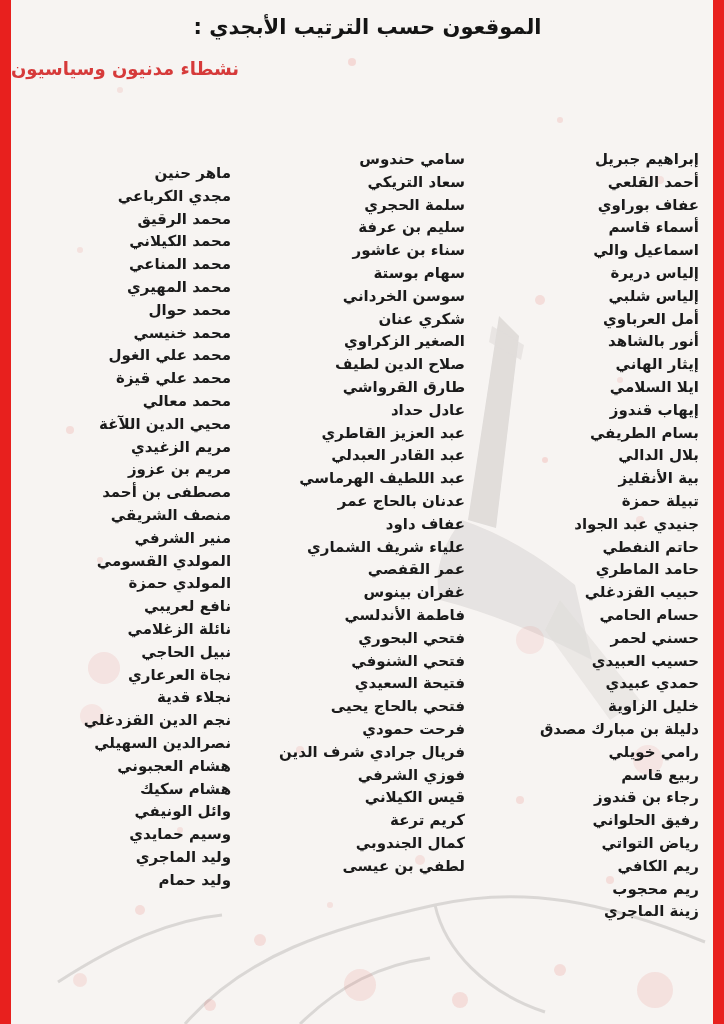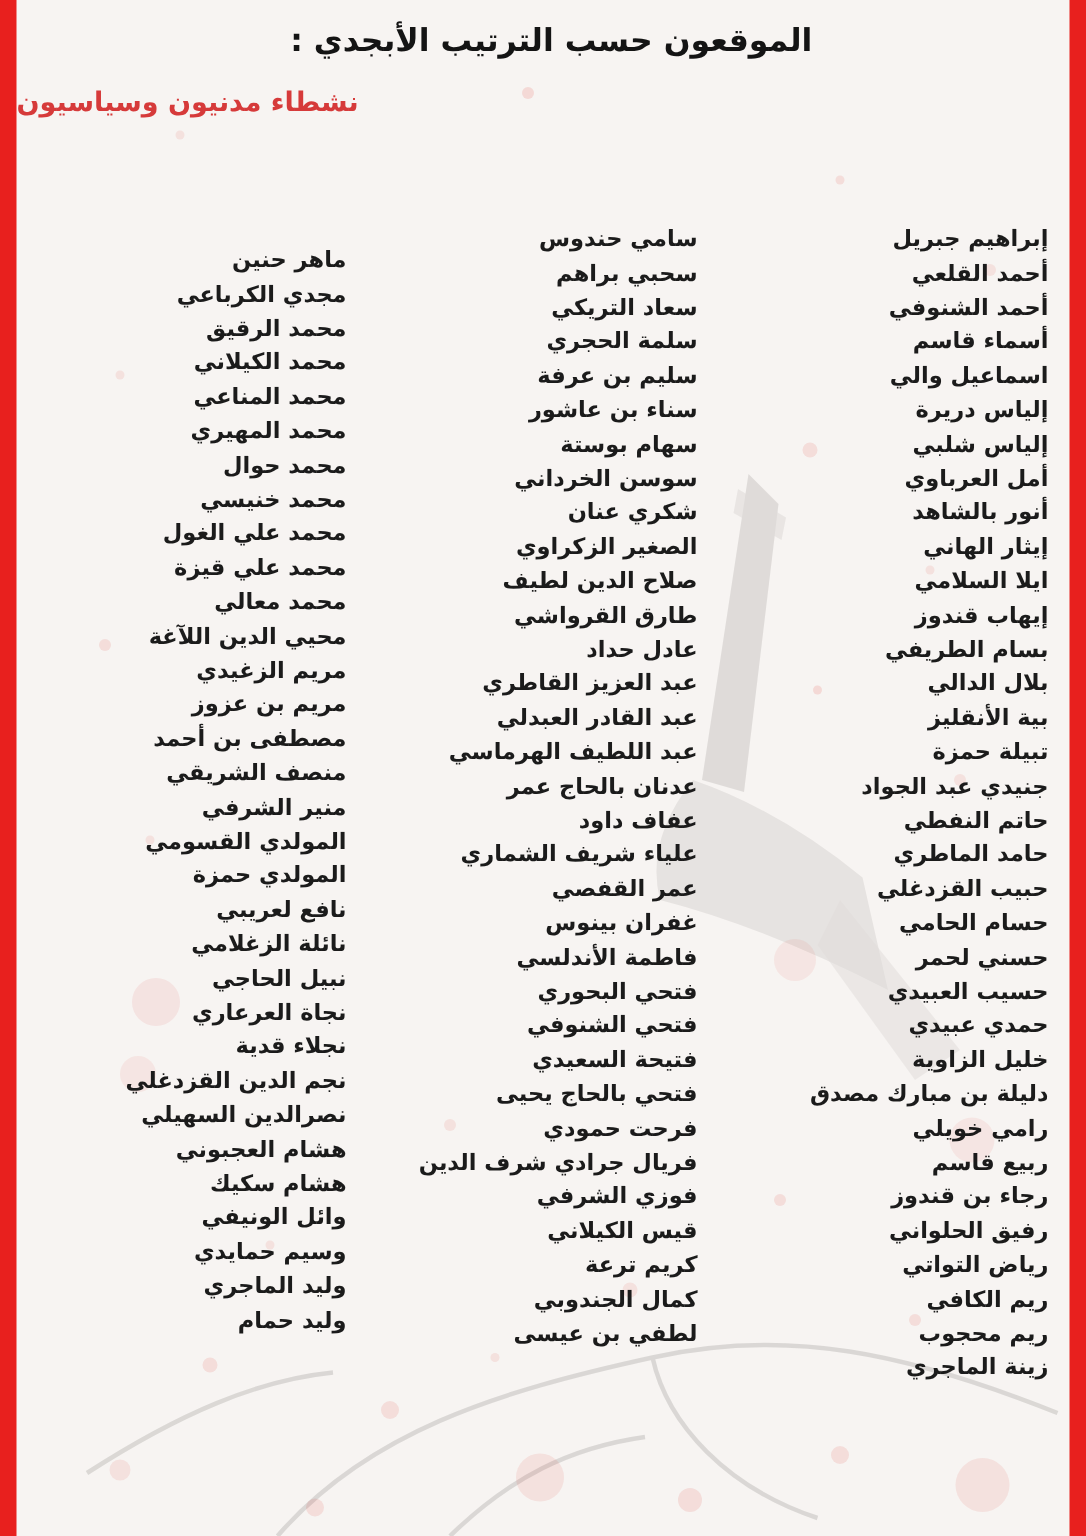--- a/index.html
+++ b/index.html
@@ -147,7 +147,6 @@
       </div>
     <div class="col col-2">
         <div class="name-row">سامي حندوس</div>
-        <div class="name-row">سحبي براهم</div>
         <div class="name-row">سعاد التريكي</div>
         <div class="name-row">سلمة الحجري</div>
         <div class="name-row">سليم بن عرفة</div>

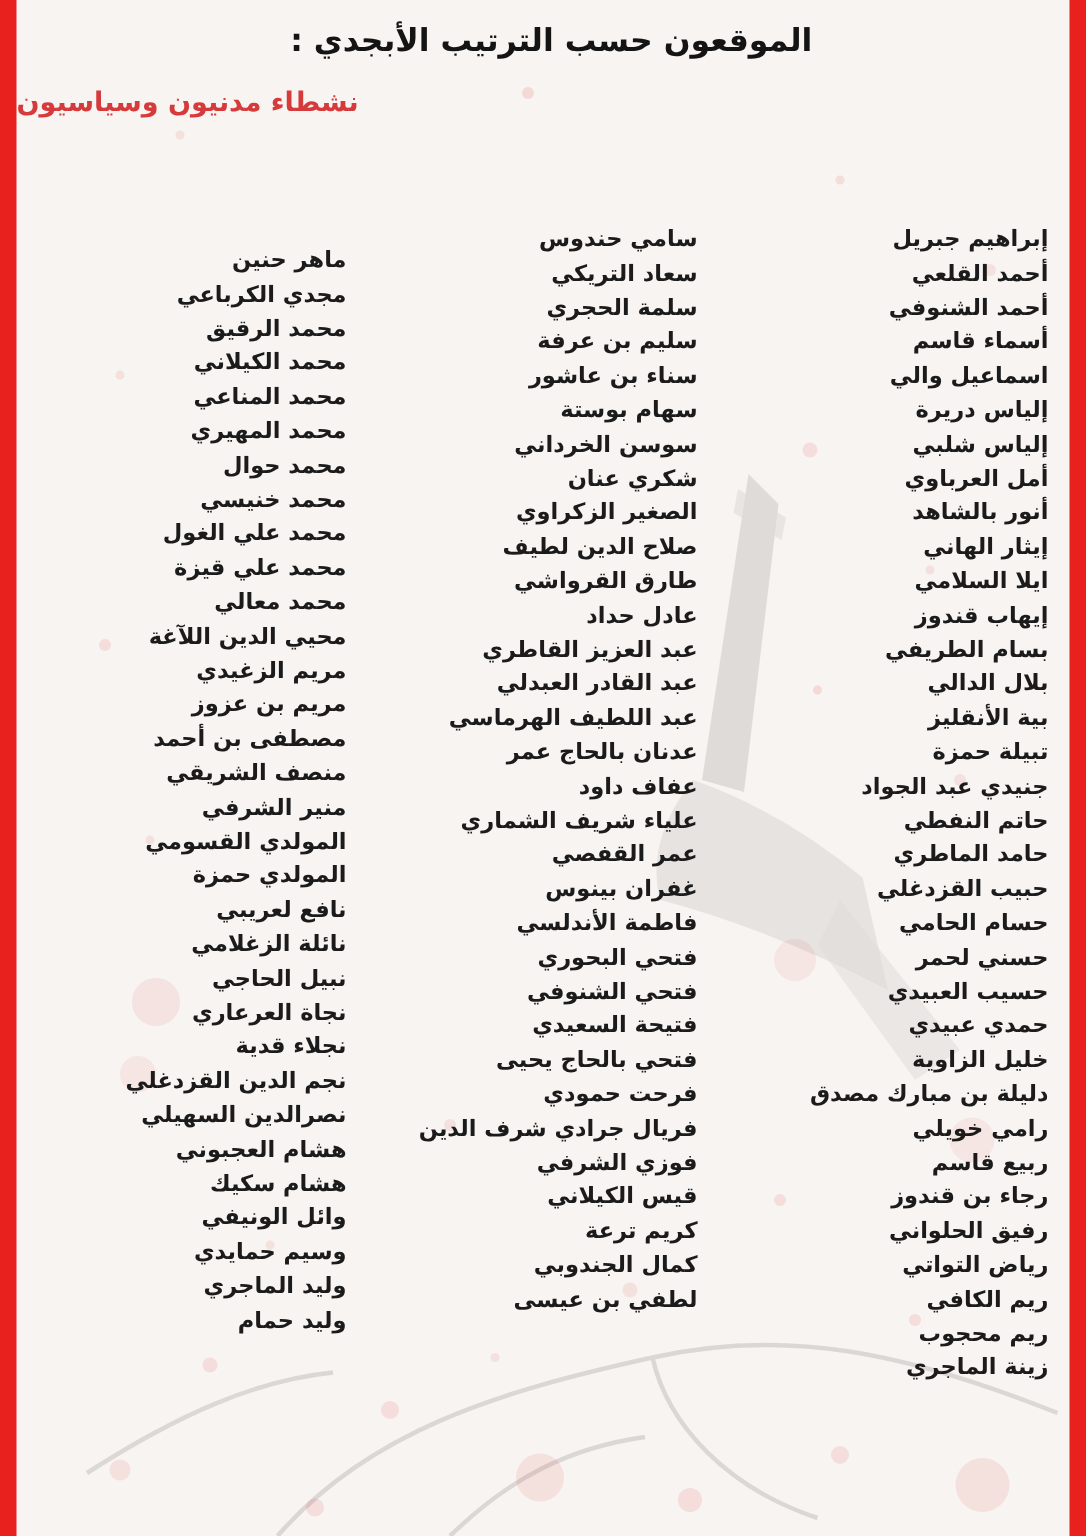--- a/index.html
+++ b/index.html
@@ -112,7 +112,7 @@
     <div class="col col-1">
         <div class="name-row">إبراهيم جبريل</div>
         <div class="name-row">أحمد القلعي</div>
-        <div class="name-row">أحمد الشنوفي</div>
+        <div class="name-row">عفاف بوراوي</div>
         <div class="name-row">أسماء قاسم</div>
         <div class="name-row">اسماعيل والي</div>
         <div class="name-row">إلياس دريرة</div>

